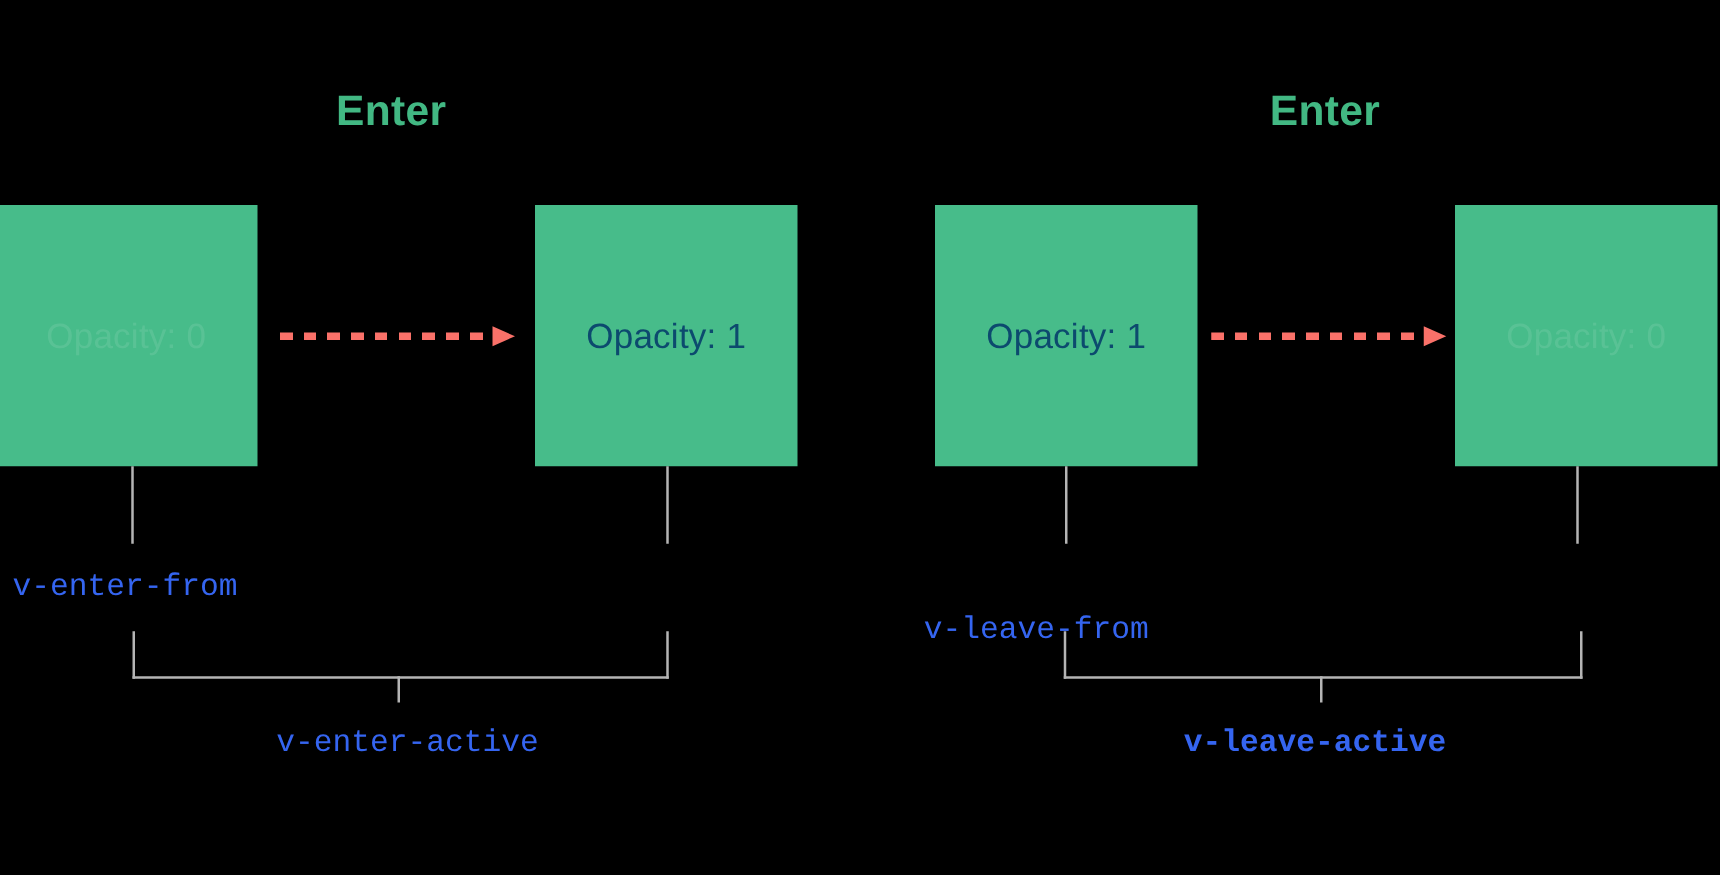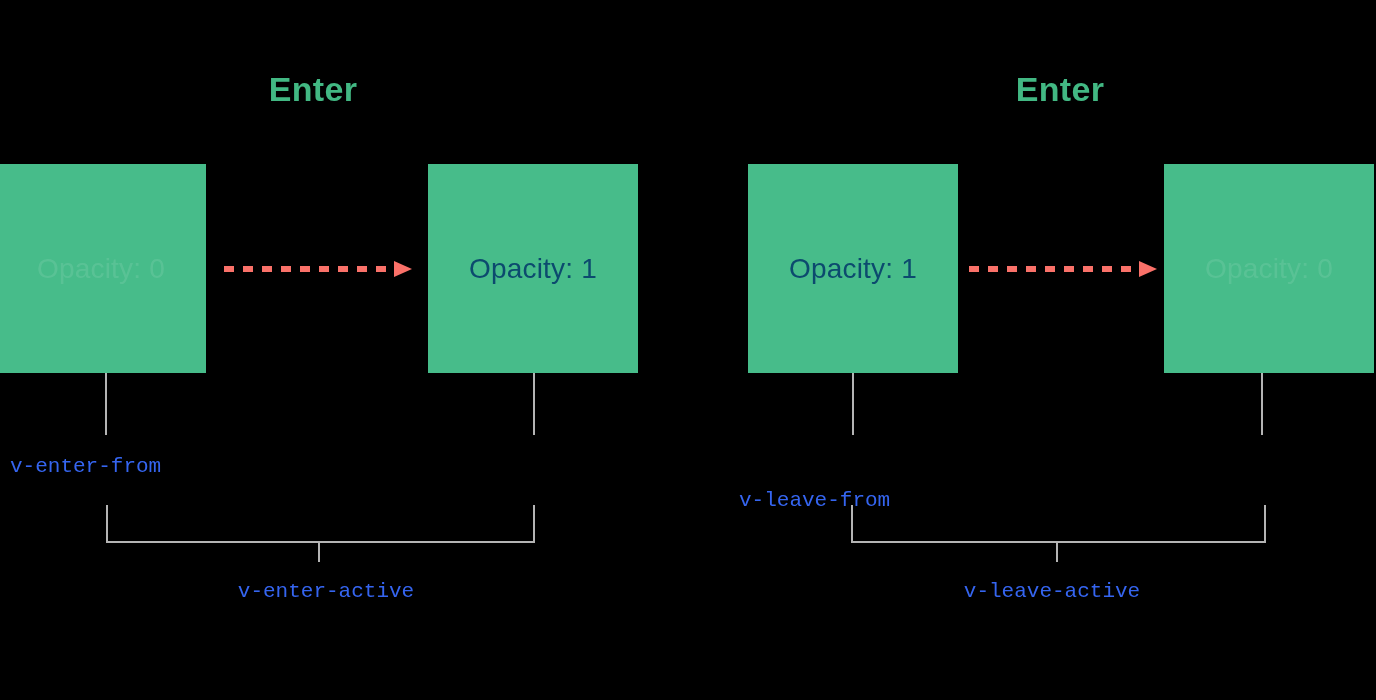--- a/index.html
+++ b/index.html
@@ -94,7 +94,7 @@
   .class-label {
     position: absolute;
     font-family: "Liberation Mono", monospace;
-    font-size: 21px;
+    font-size: 25px;
     color: #3565f0;
     white-space: nowrap;
     letter-spacing: 0px;

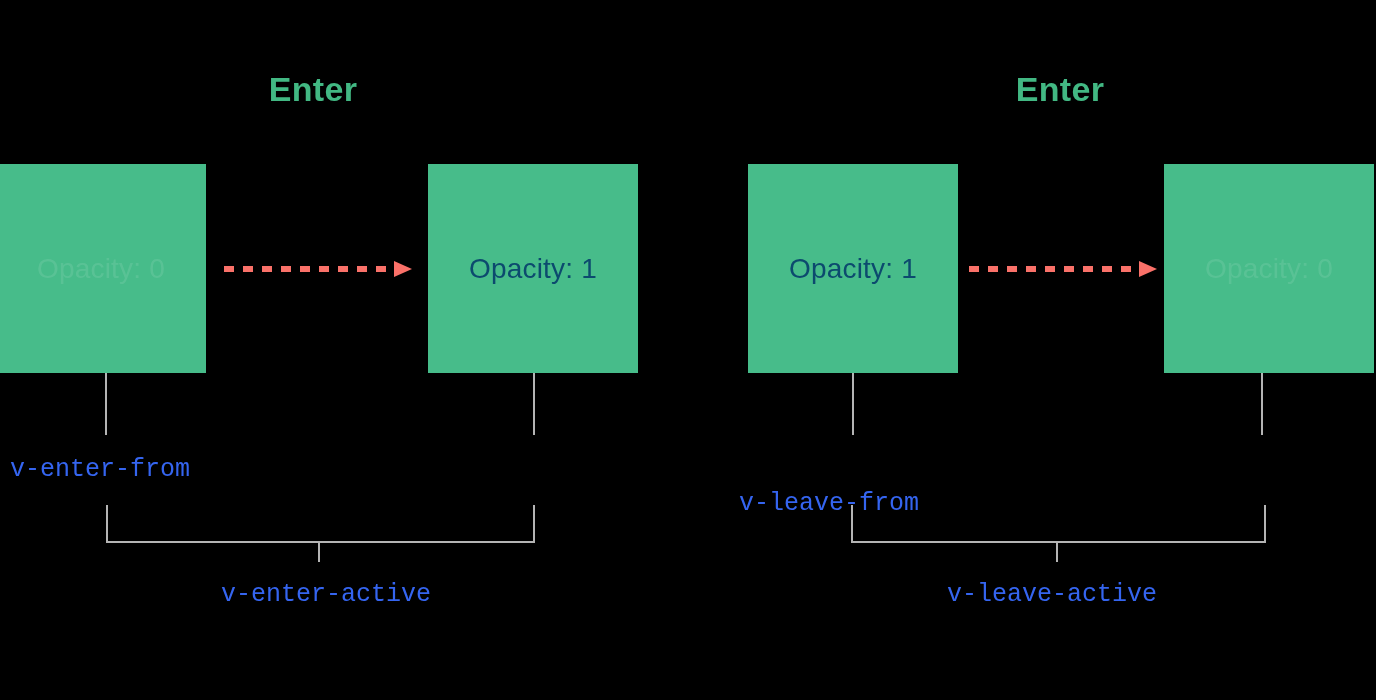--- a/index.html
+++ b/index.html
@@ -154,7 +154,7 @@
 
   <div class="bracket" style="left:851px; top:505px; width:411px; height:36px;"></div>
   <div class="stem" style="left:1056px; top:541px; height:21px;"></div>
-  <div class="class-label mid" style="left:1052px; top:580px;">v-leave-active</div>
+  <div class="class-label mid" style="left:1052px; top:580px;font-weight:bold;">v-leave-active</div>
 
 </div>
 

